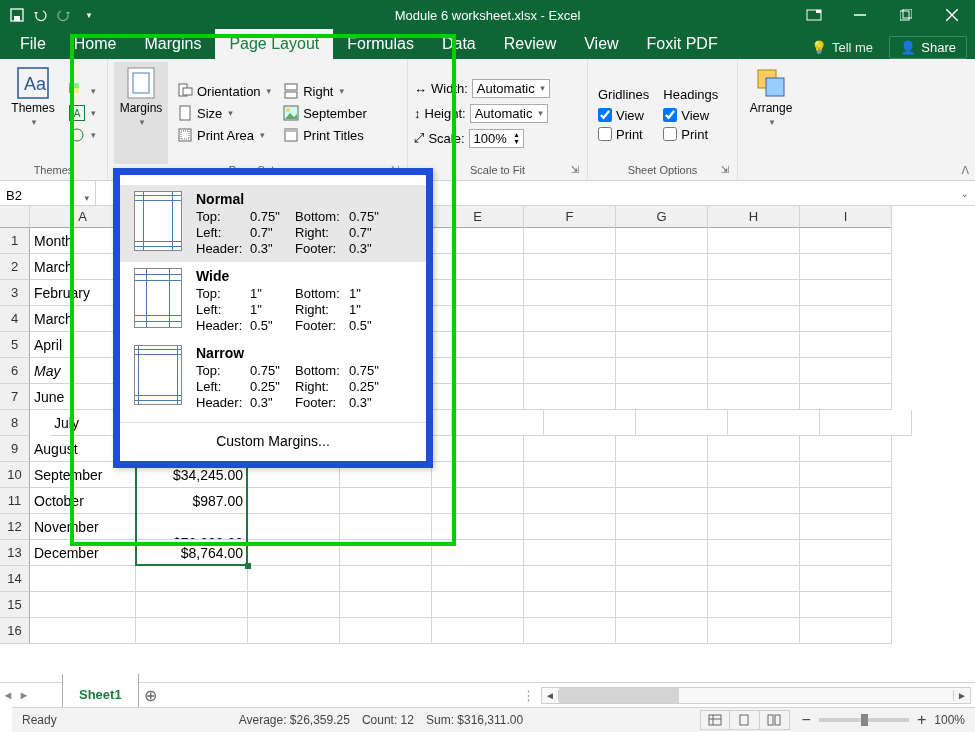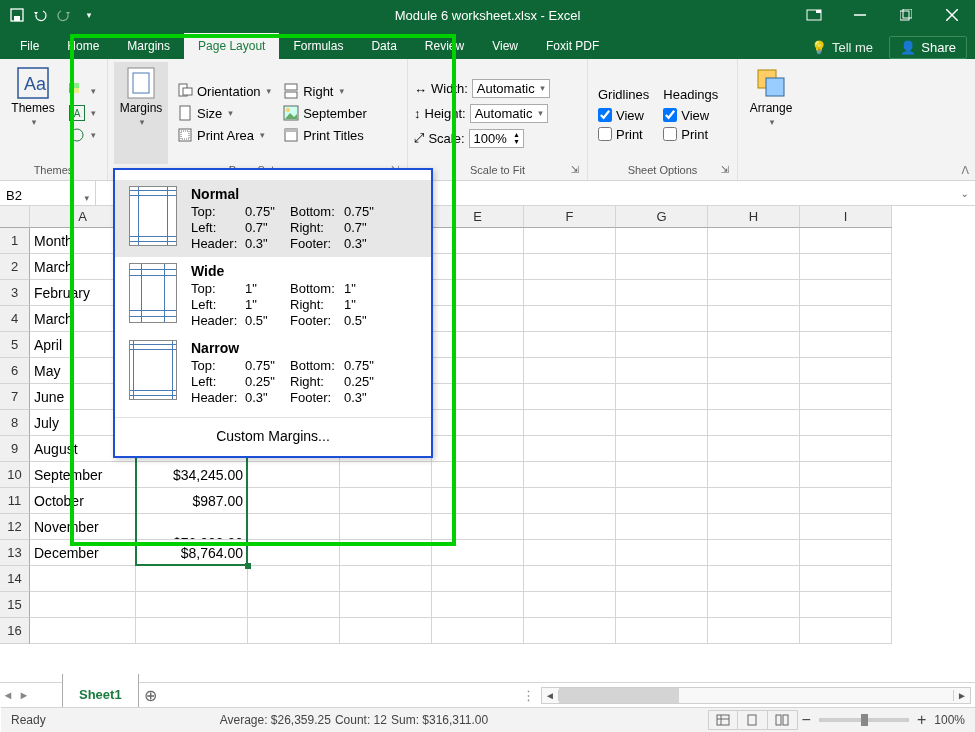--- a/index.html
+++ b/index.html
@@ -15,7 +15,7 @@
 
 
 .tabs { height: 29px; background: #0e6535; display: flex; align-items: flex-end; color: #fff; padding-left: 6px; position: relative; }
-.tab { padding: 6px 14px; font-size: 12px; cursor: default; }
+.tab { padding: 6px 14px; font-size: 16px; cursor: default; }
 .tab.active { background: #f3f3f3; color: #1a7b3e; }
 .tabs .right { margin-left: auto; display: flex; align-items: center; gap: 16px; padding-right: 8px; }
 .tellme { display: flex; align-items: center; gap: 4px; opacity: 0.9; }

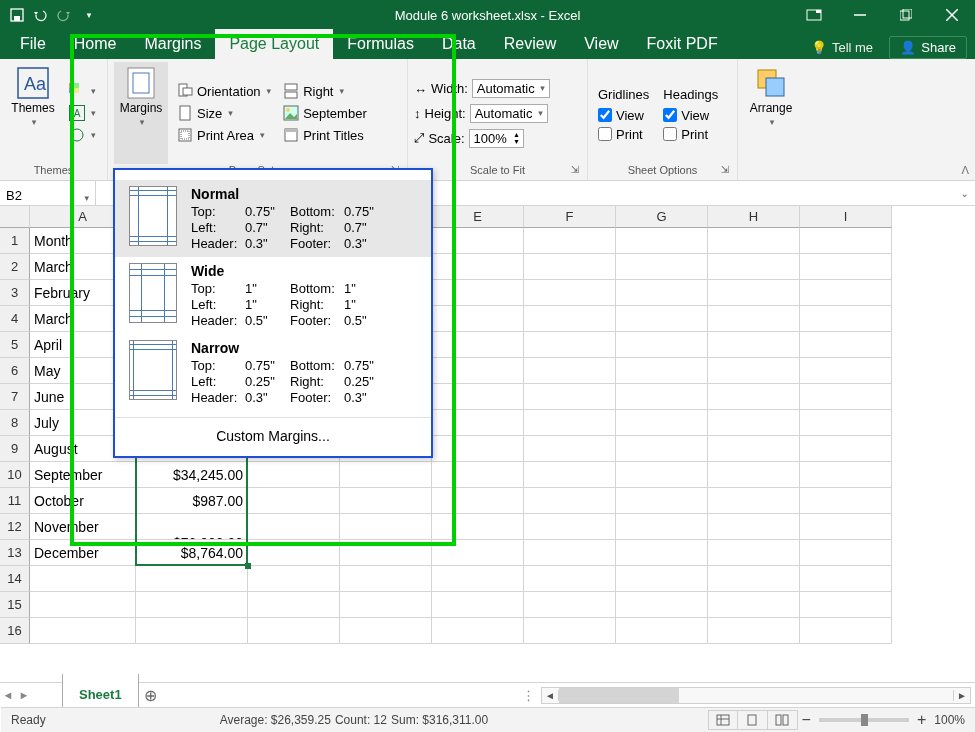--- a/index.html
+++ b/index.html
@@ -70,7 +70,7 @@
 .sel-handle { position: absolute; width: 6px; height: 6px; background: #1a7b3e; }
 
 
-.margins-panel { position: absolute; left: 113px; top: 168px; width: 320px; background: #fff; border: 2px solid #1d4ed8; box-shadow: 2px 2px 6px rgba(0,0,0,0.2); z-index: 50; padding: 10px 0; font-size: 14px; }
+.margins-panel { position: absolute; left: 113px; top: 168px; width: 320px; background: #fff; border: 7px solid #1d4ed8; box-shadow: 2px 2px 6px rgba(0,0,0,0.2); z-index: 50; padding: 10px 0; font-size: 14px; }
 .margin-opt { display: flex; gap: 14px; padding: 6px 14px; }
 .margin-opt.selected { background: #e7e7e7; }
 .margin-preview { width: 48px; height: 60px; border: 1px solid #888; position: relative; flex-shrink: 0; background: #fff; }

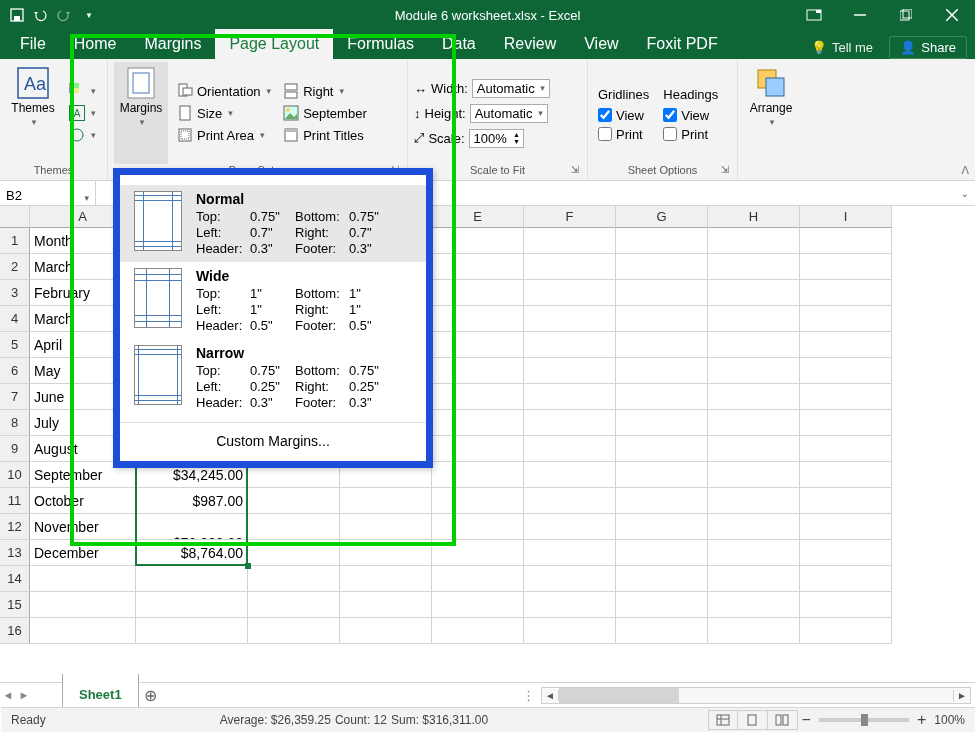--- a/index.html
+++ b/index.html
@@ -476,7 +476,7 @@
         <div class="cell" style="width: 92px;"></div>
       </div>
       <div class="cellrow">
-        <div class="cell" style="width: 106px;">May</div>
+        <div class="cell" style="width: 106px; font-style: italic;">May</div>
         <div class="cell right" style="width: 112px;"></div>
         <div class="cell" style="width: 92px;"></div>
         <div class="cell" style="width: 92px;"></div>

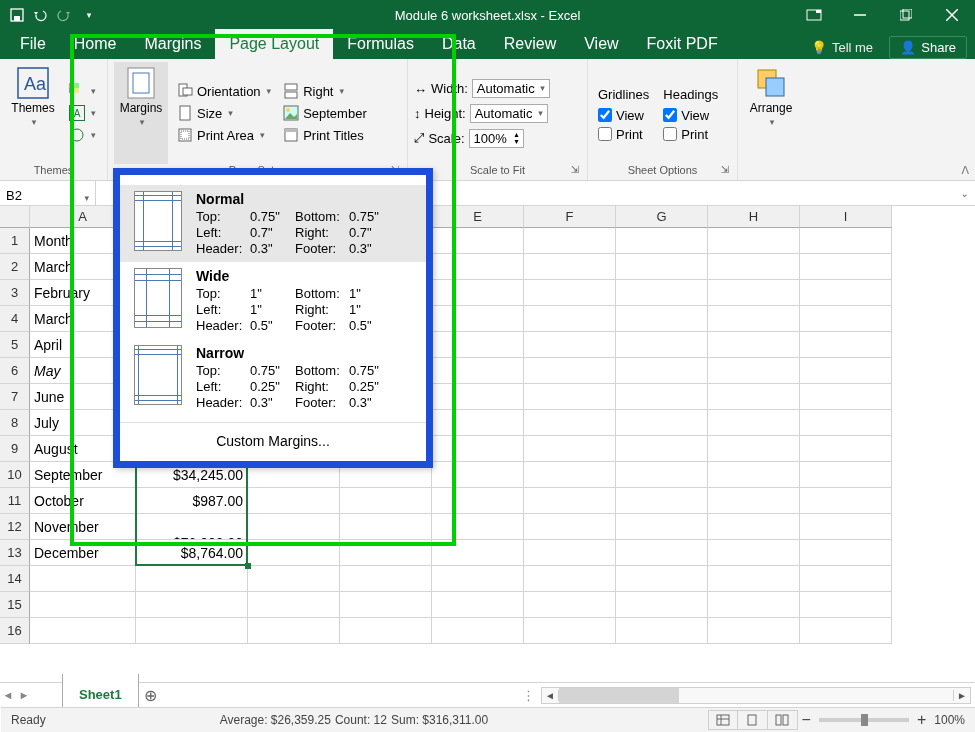--- a/index.html
+++ b/index.html
@@ -498,7 +498,7 @@
         <div class="cell" style="width: 92px;"></div>
       </div>
       <div class="cellrow">
-        <div class="cell" style="width: 106px;">July</div>
+        <div class="cell" style="width: 106px; margin-left: 20px;">July</div>
         <div class="cell right" style="width: 112px;"></div>
         <div class="cell" style="width: 92px;"></div>
         <div class="cell" style="width: 92px;"></div>

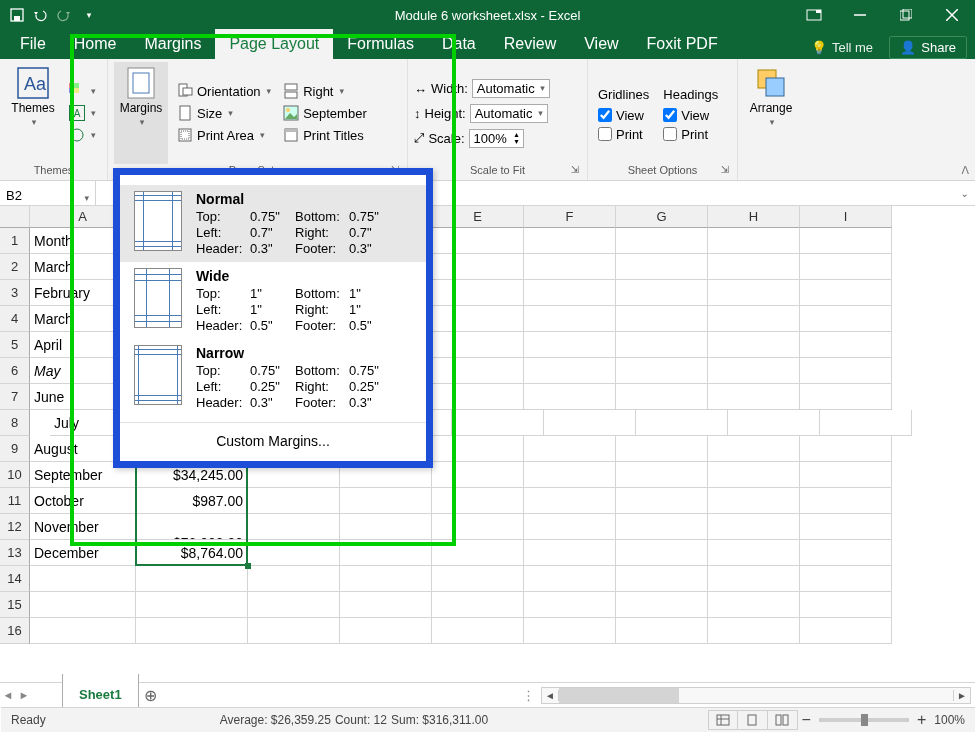--- a/index.html
+++ b/index.html
@@ -96,7 +96,7 @@
 .hscroll .thumb { width: 120px; height: 100%; background: #d4d4d4; }
 
 
-.statusbar { position: absolute; left: 1px; right: 0; bottom: 0; height: 25px; background: #f3f3f3; border-top: 1px solid #d4d4d4; display: flex; align-items: center; font-size: 12px; color: #444; padding: 0 10px; gap: 4px; }
+.statusbar { position: absolute; left: 12px; right: 0; bottom: 0; height: 25px; background: #f3f3f3; border-top: 1px solid #d4d4d4; display: flex; align-items: center; font-size: 12px; color: #444; padding: 0 10px; gap: 12px; }
 .statusbar .views { display: flex; gap: 0; margin-left: auto; }
 .statusbar .vbtn { width: 30px; height: 20px; border: 1px solid #cfcfcf; display: flex; align-items: center; justify-content: center; }
 .statusbar .vbtn + .vbtn { border-left: none; }

